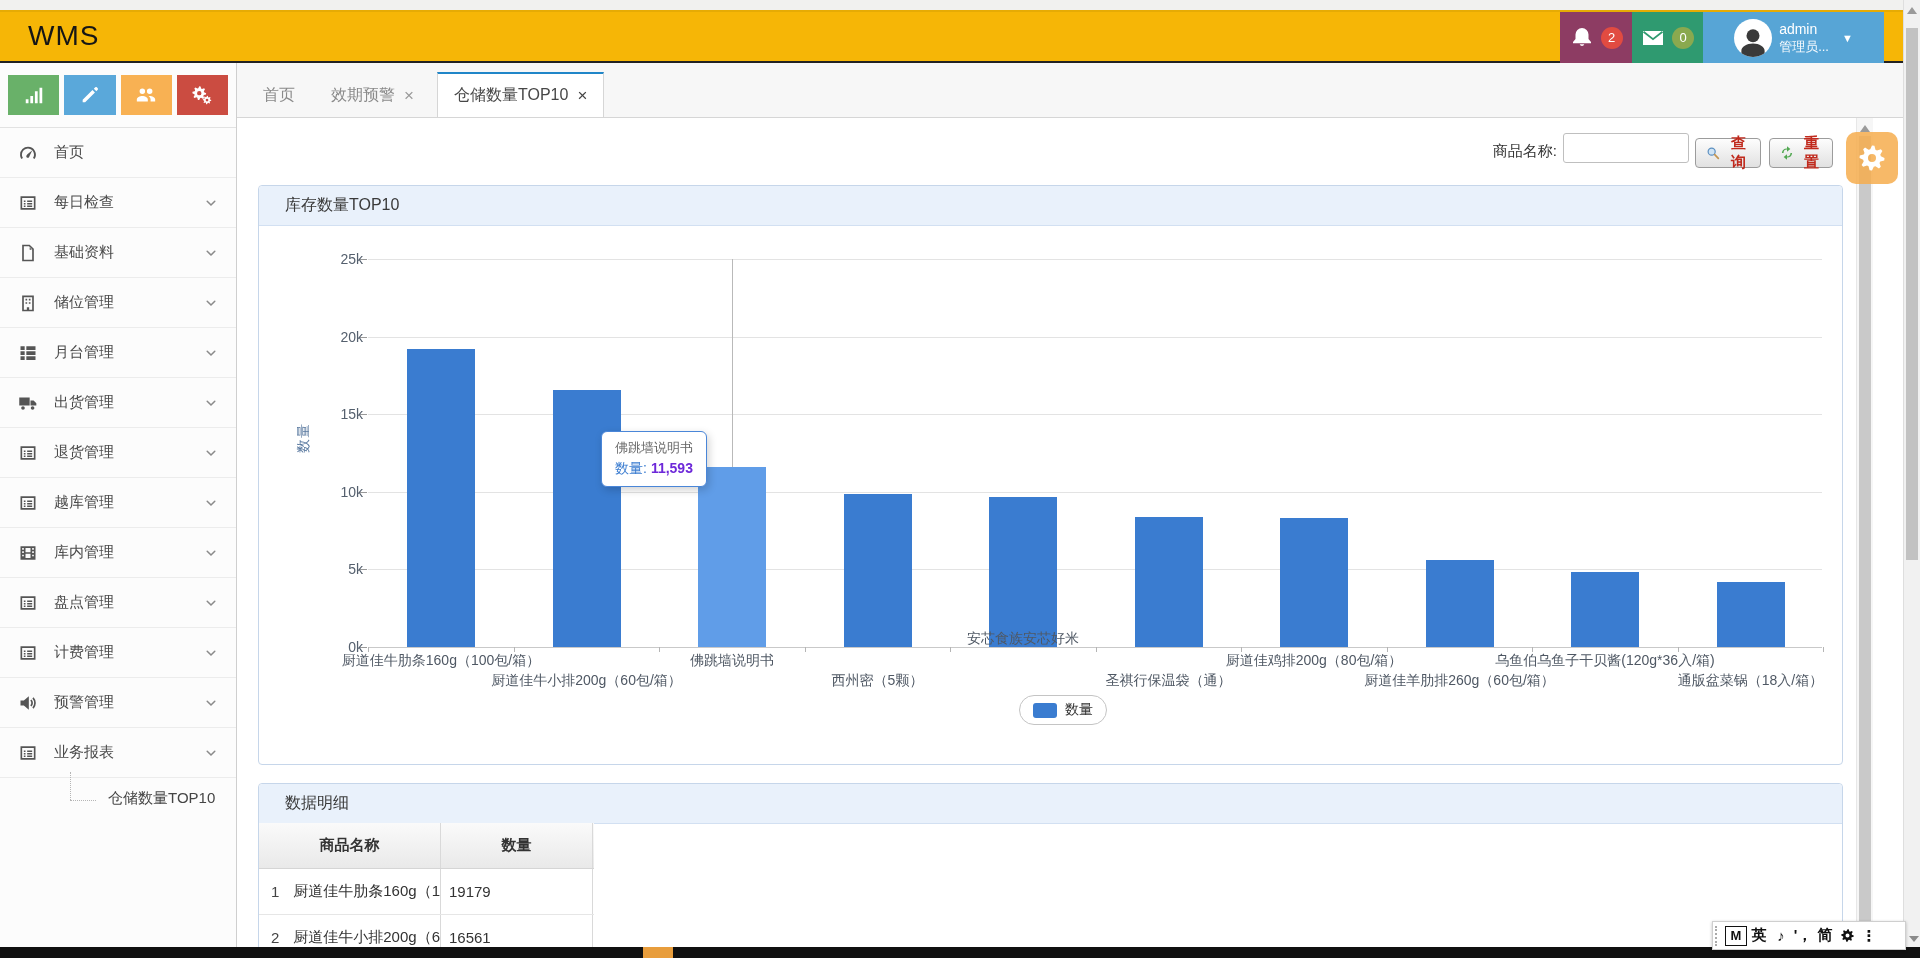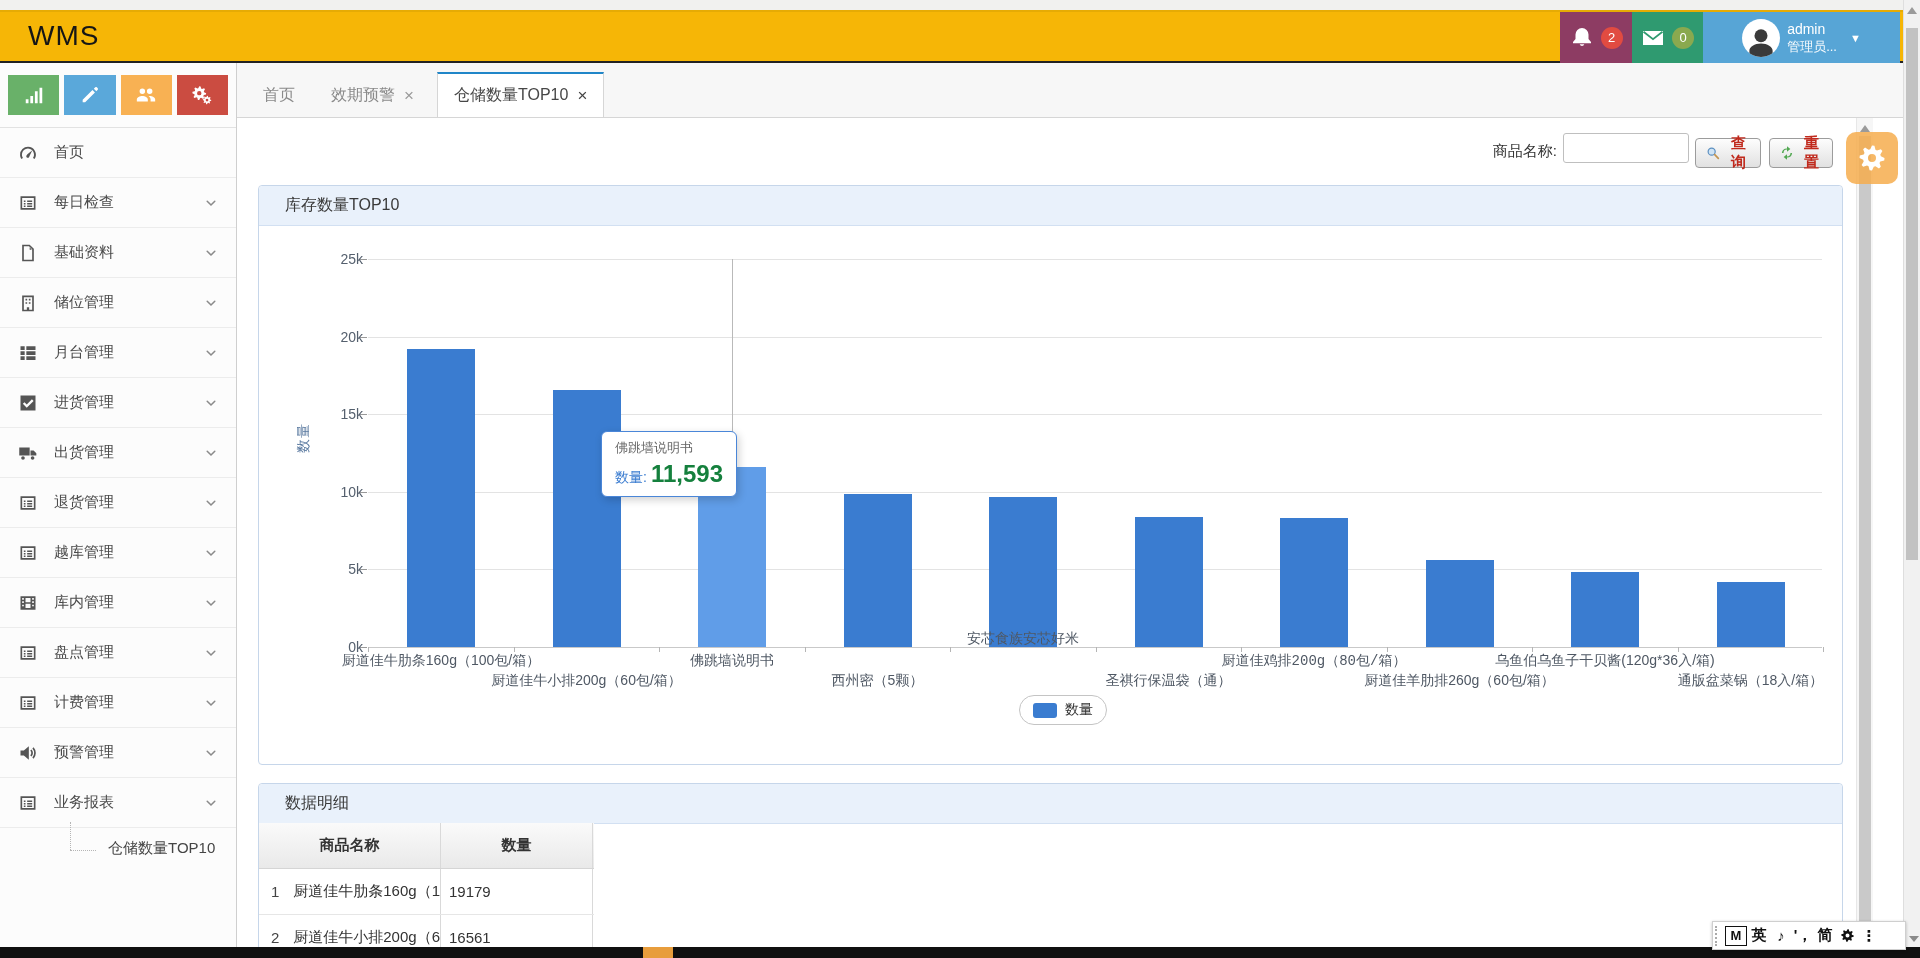--- a/index.html
+++ b/index.html
@@ -12,7 +12,7 @@
   .tb-block{position:absolute;top:0;height:51px;display:flex;align-items:center;justify-content:center;gap:7px;color:#fff;}
   .blk-bell{left:1560px;width:72px;background:#8d3c63;}
   .blk-mail{left:1632px;width:71px;background:#2f9a70;}
-  .blk-user{left:1703px;width:197px;background:#57a5d6;}
+  .blk-user{left:1703px;width:181px;background:#57a5d6;}
   .badge{display:inline-flex;align-items:center;justify-content:center;width:22px;height:22px;border-radius:50%;font-size:13px;color:#fff;}
   .badge-red{background:#e14b41;}
   .badge-green{background:#8aa94f;}

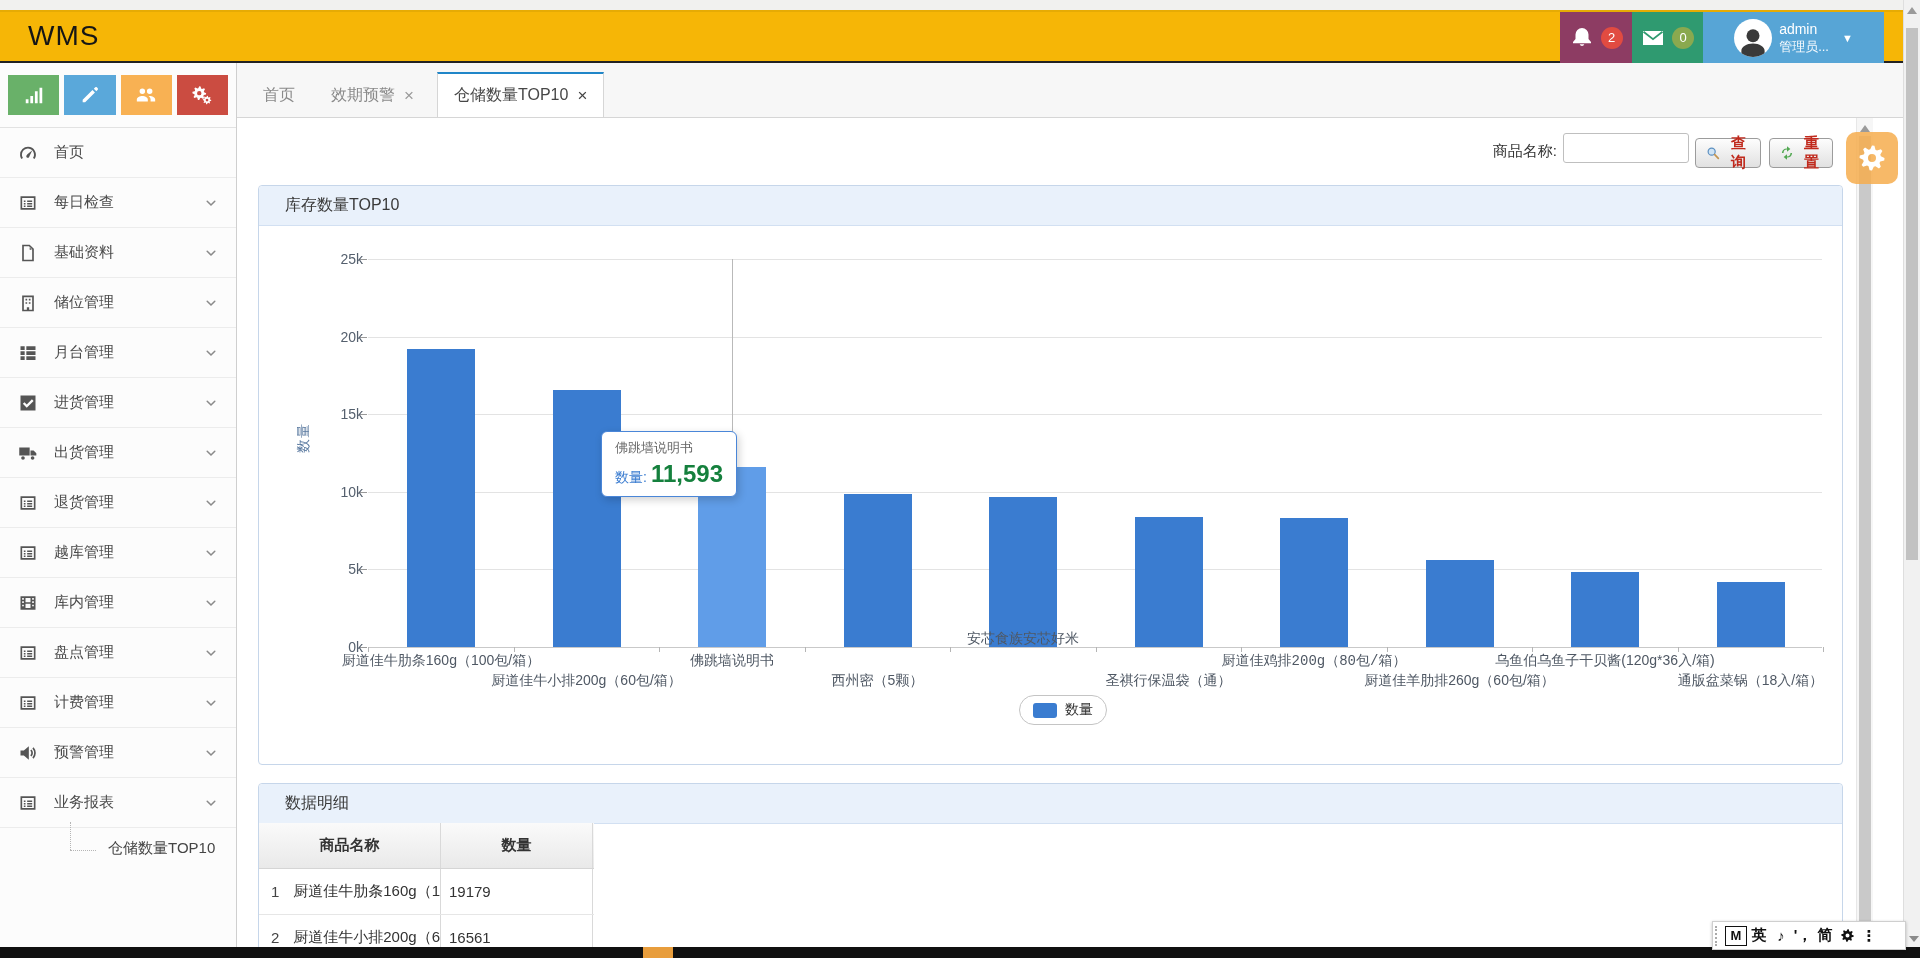--- a/index.html
+++ b/index.html
@@ -202,15 +202,6 @@
               <path fill="currentColor" d="M3 4h5v4.3H3zm7 0h11v4.3H10zM3 10h5v4.3H3zm7 0h11v4.3H10zM3 16h5v4.3H3zm7 0h11v4.3H10z"></path>
             </svg></span>
           <span>月台管理</span>
-          <span class="chev"><svg viewBox="0 0 24 24" width="100%" height="100%">
-              <path fill="none" stroke="currentColor" stroke-width="2.6" stroke-linecap="round" d="M5.5 9l6.5 6.5L18.5 9"></path>
-            </svg></span>
-        </li>
-        <li>
-          <span class="mi"><svg viewBox="0 0 24 24" width="100%" height="100%">
-              <path fill-rule="evenodd" fill="currentColor" d="M3 3h18v18H3zm13.7 4.5l-6.2 6.2-2.7-2.7-2 2 4.7 4.7 8.2-8.2z"></path>
-            </svg></span>
-          <span>进货管理</span>
           <span class="chev"><svg viewBox="0 0 24 24" width="100%" height="100%">
               <path fill="none" stroke="currentColor" stroke-width="2.6" stroke-linecap="round" d="M5.5 9l6.5 6.5L18.5 9"></path>
             </svg></span>

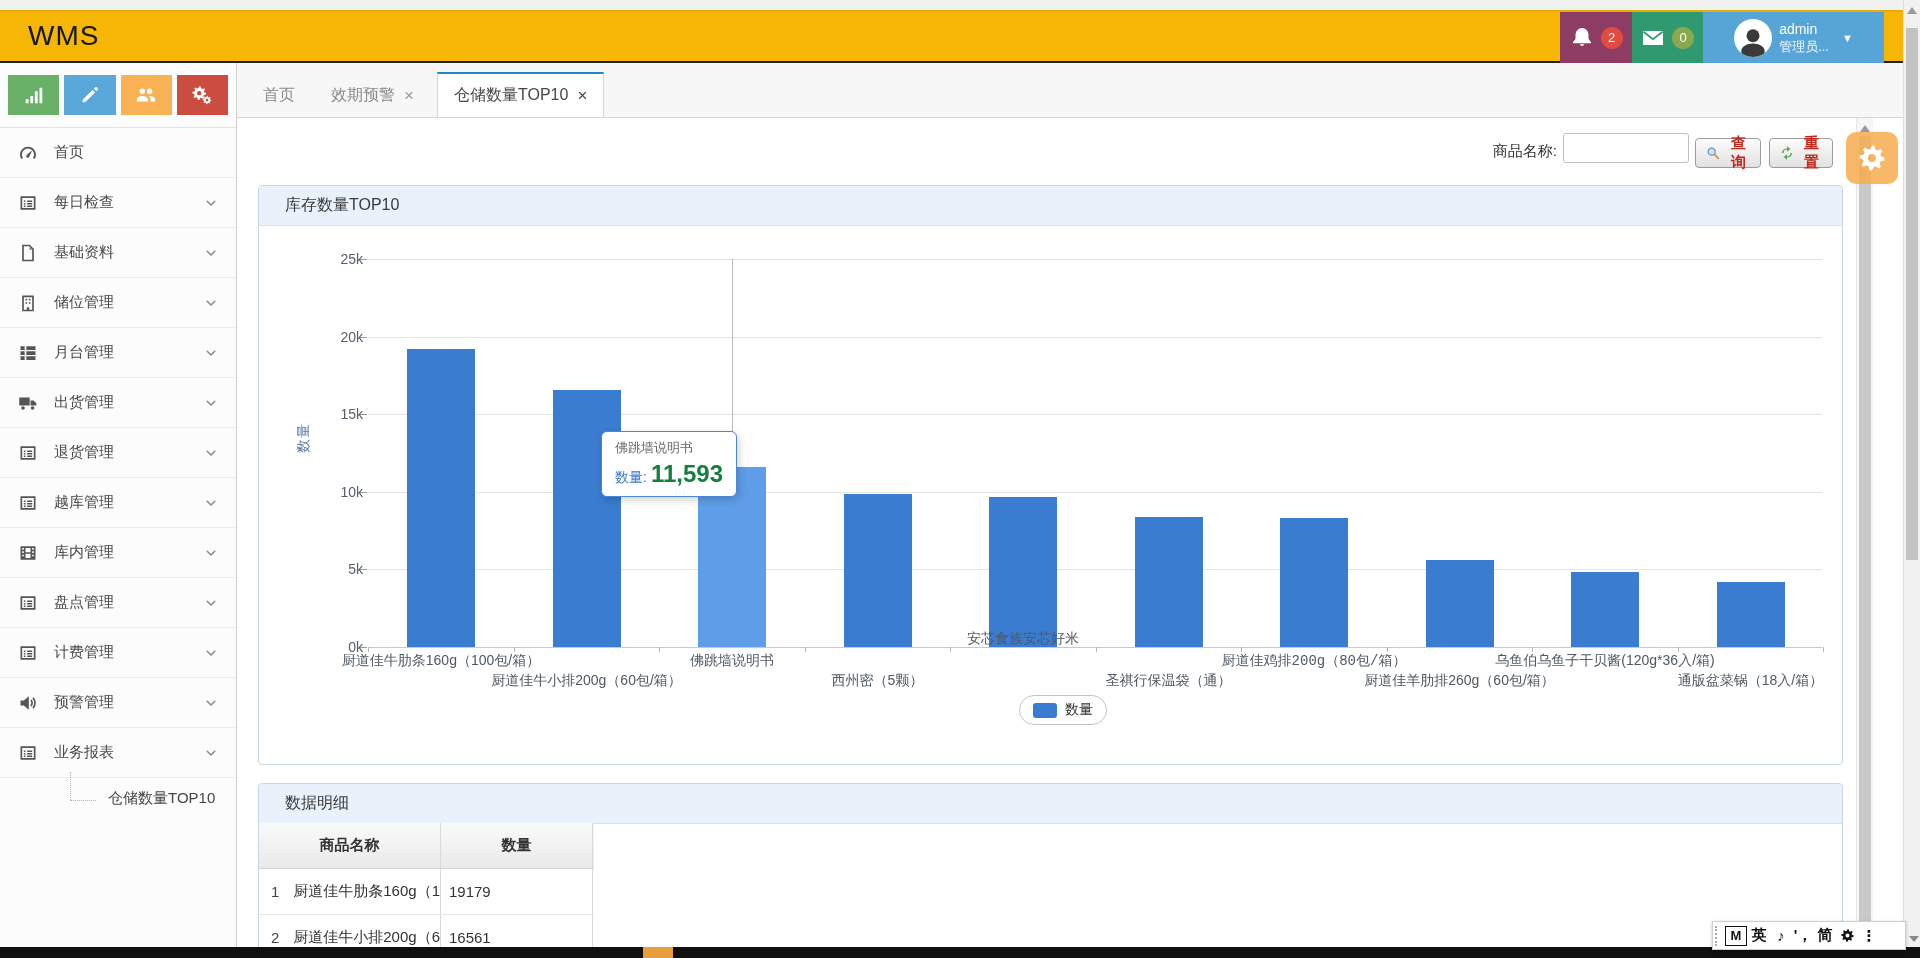--- a/index.html
+++ b/index.html
@@ -68,7 +68,7 @@
   .tooltip{position:absolute;left:342px;top:245px;background:#fff;border:1px solid #4a86d8;border-radius:6px;box-shadow:2px 3px 8px rgba(0,0,0,.18);padding:7px 13px 8px 13px;z-index:5;}
   .tooltip .tt1{font-size:13px;color:#666;margin-bottom:3px;}
   .tooltip .tt2{font-size:14px;color:#3a7cd0;}
-  .tooltip .ttv{font-size:24px;font-weight:bold;color:#15803d;margin-left:4px;}
+  .tooltip .ttv{font-size:14px;font-weight:bold;color:#6d28d9;margin-left:4px;}
   .legend{position:absolute;left:804px;top:509px;transform:translateX(-50%);display:inline-flex;align-items:center;gap:8px;border:1px solid #c4c4c4;border-radius:15px;padding:5px 13px;background:#fff;cursor:pointer;}
   .legend .sw{width:24px;height:15px;border-radius:3px;}
   .legend .lt{font-size:14px;color:#333;}

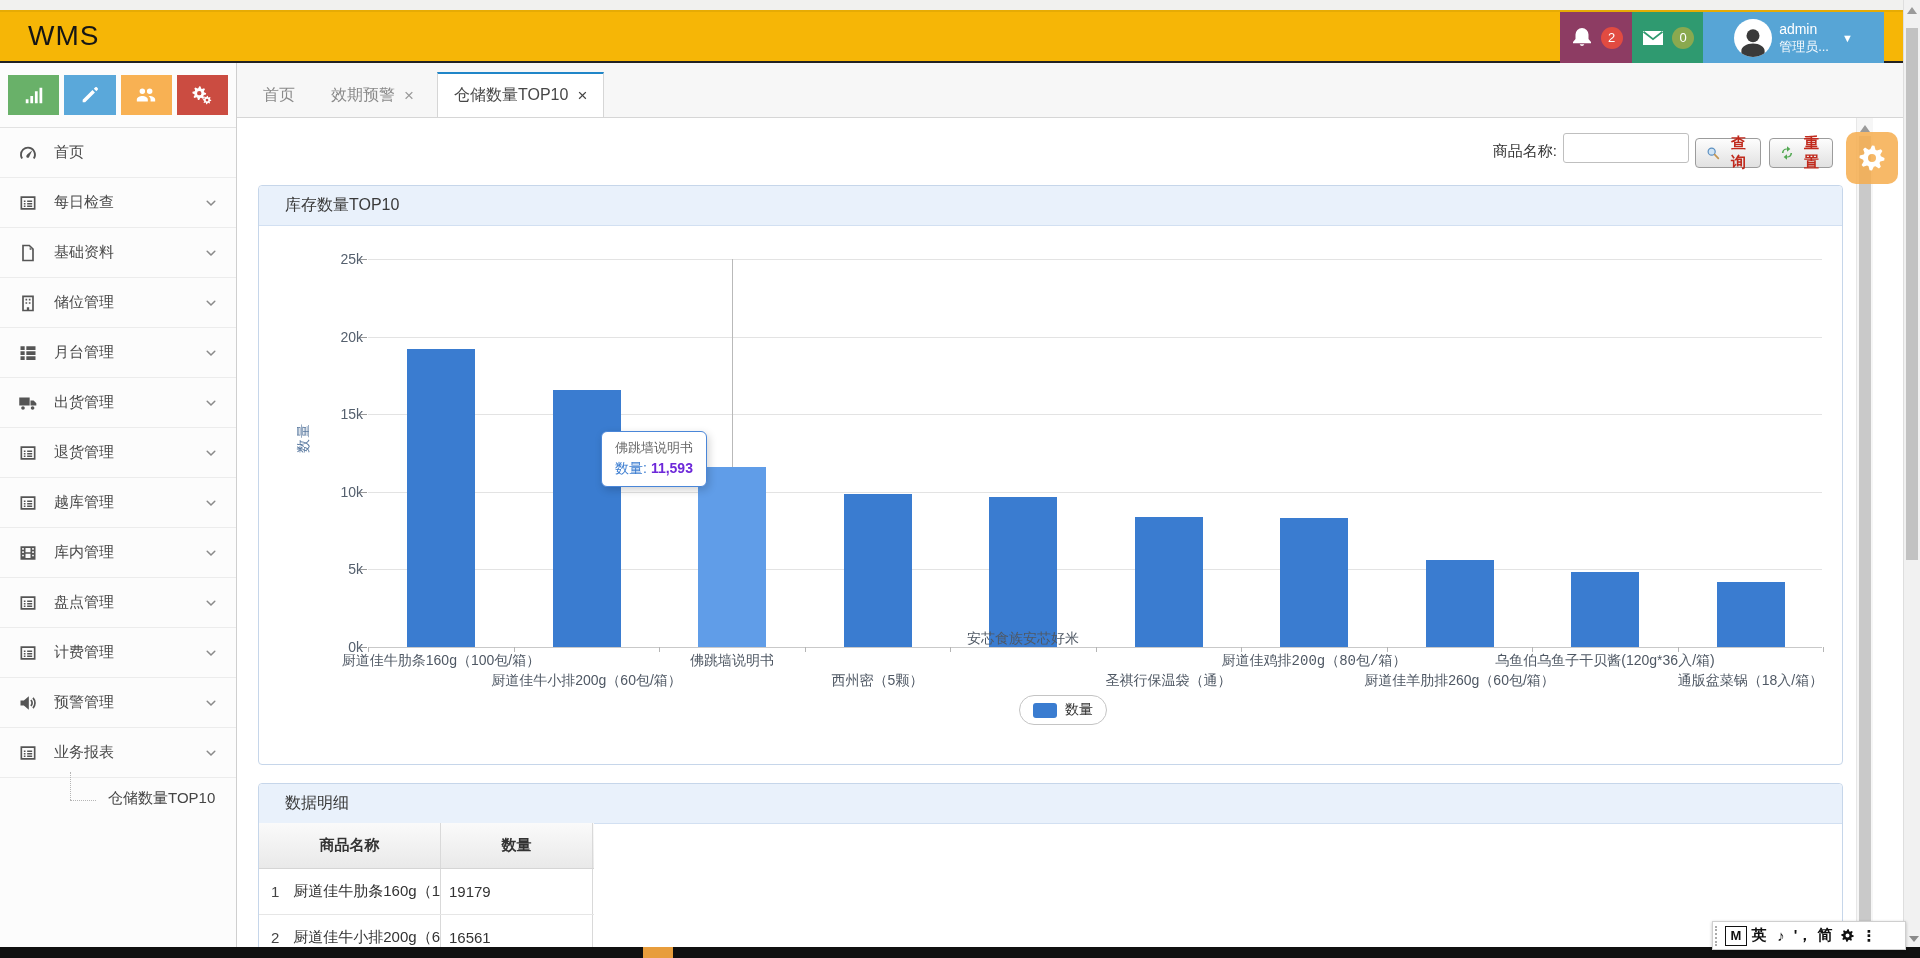--- a/index.html
+++ b/index.html
@@ -372,7 +372,7 @@
           <div class="xlabel" style="left: 618.5px; top: 486px;">西州密（5颗）</div>
           <div class="xlabel" style="left: 764px; top: 444px;">安芯食族安芯好米</div>
           <div class="xlabel" style="left: 909.5px; top: 486px;">圣祺行保温袋（通）</div>
-          <div class="xlabel" style="left: 1055px; top: 466px; font-family: Liberation Mono, monospace;">厨道佳鸡排200g（80包/箱）</div>
+          <div class="xlabel" style="left: 1055px; top: 466px;">厨道佳鸡排200g（80包/箱）</div>
           <div class="xlabel" style="left: 1200.5px; top: 486px;">厨道佳羊肋排260g（60包/箱）</div>
           <div class="xlabel" style="left: 1346px; top: 466px;">乌鱼伯乌鱼子干贝酱(120g*36入/箱)</div>
           <div class="xlabel" style="left: 1491.5px; top: 486px;">通版盆菜锅（18入/箱）</div>

